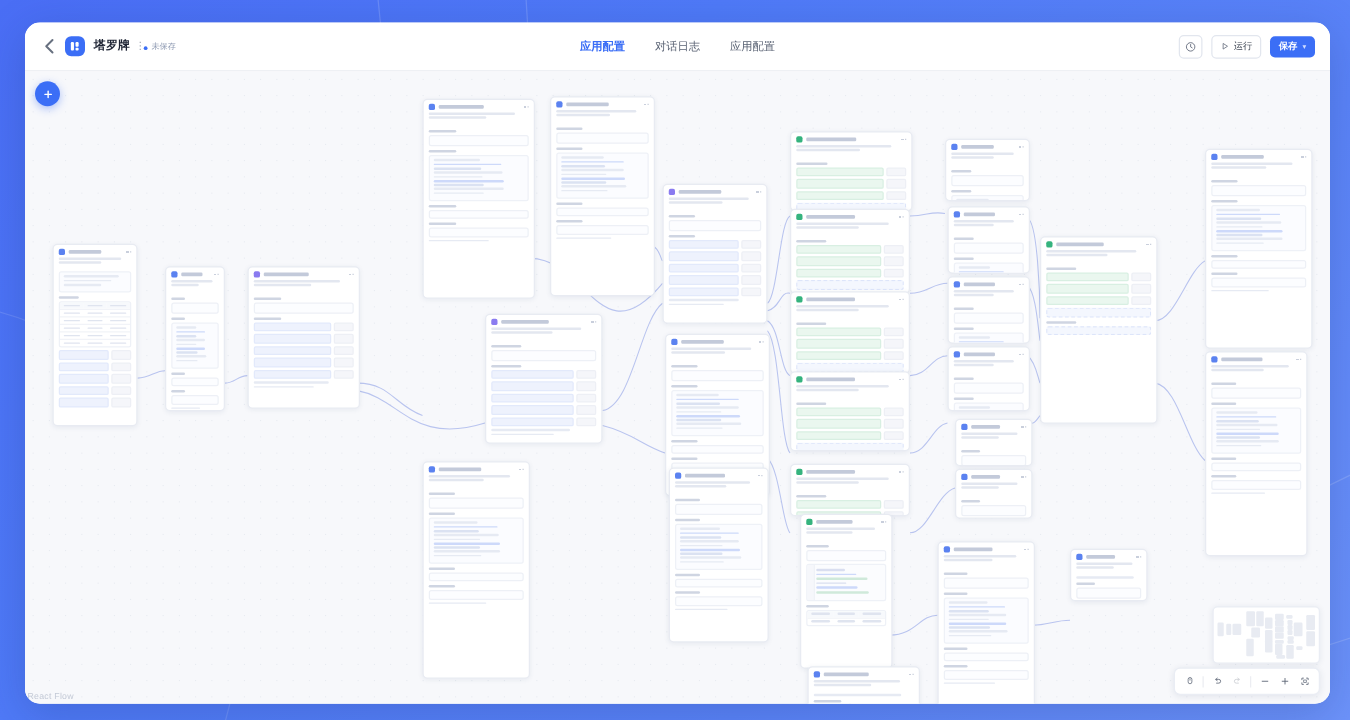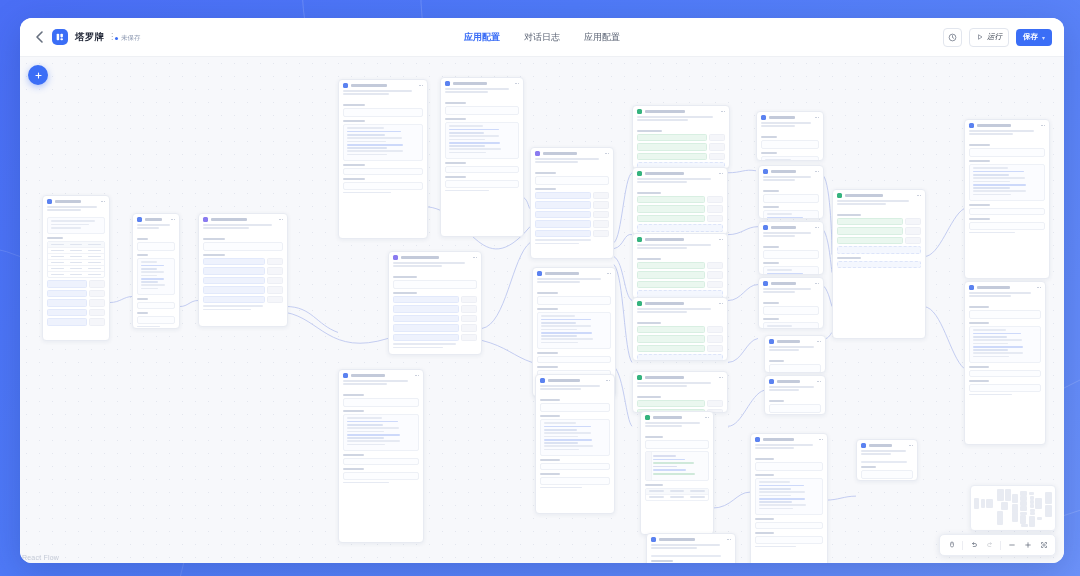--- a/index.html
+++ b/index.html
@@ -47,7 +47,7 @@
         display:flex;align-items:center;justify-content:center;cursor:pointer;}
   .ibtn svg{width:9px;height:9px;}
   .runbtn{height:17px;border:1px solid #e2e6ee;border-radius:4px;background:#fff;
-          display:flex;align-items:center;gap:3px;padding:0 6px;cursor:pointer;font-style:italic;}
+          display:flex;align-items:center;gap:3px;padding:0 6px;cursor:pointer;}
   .runbtn span{font-size:7.5px;color:#3d4553;}
   .savebtn{height:17px;border-radius:4px;background:#3b6ef6;display:flex;align-items:center;
            gap:4px;padding:0 7px;cursor:pointer;}

